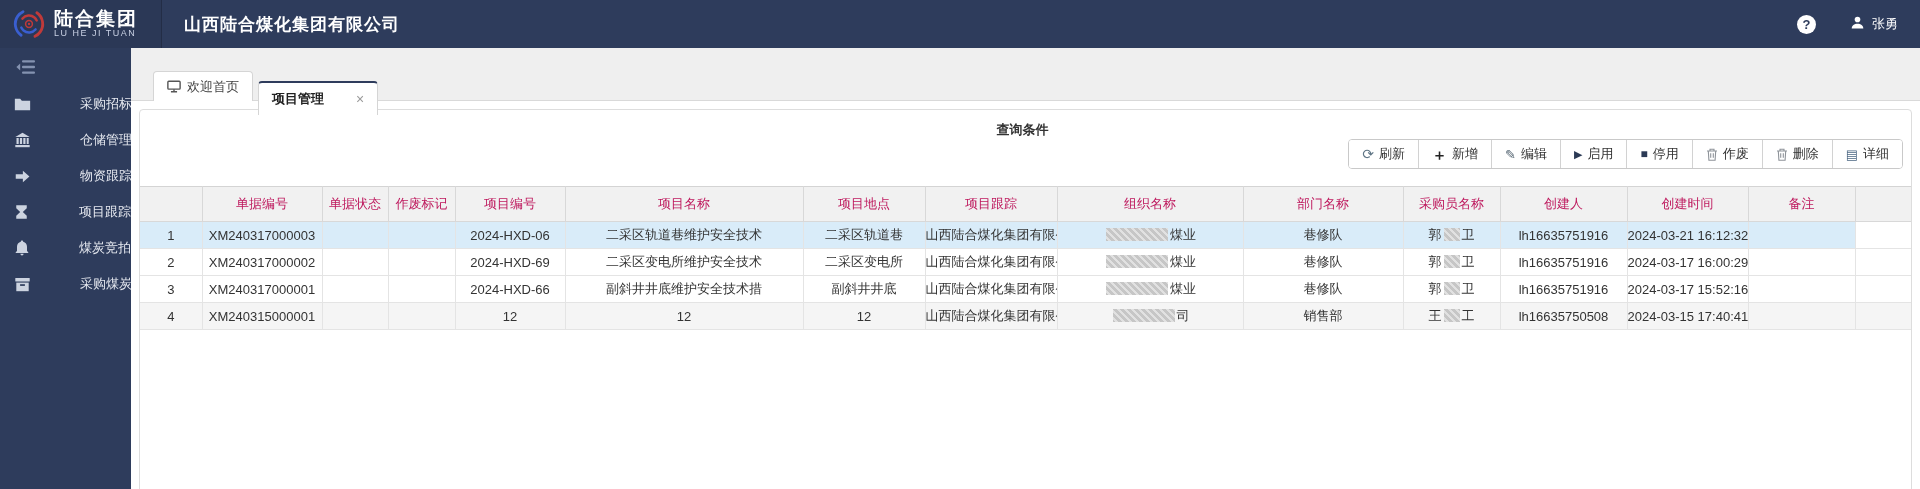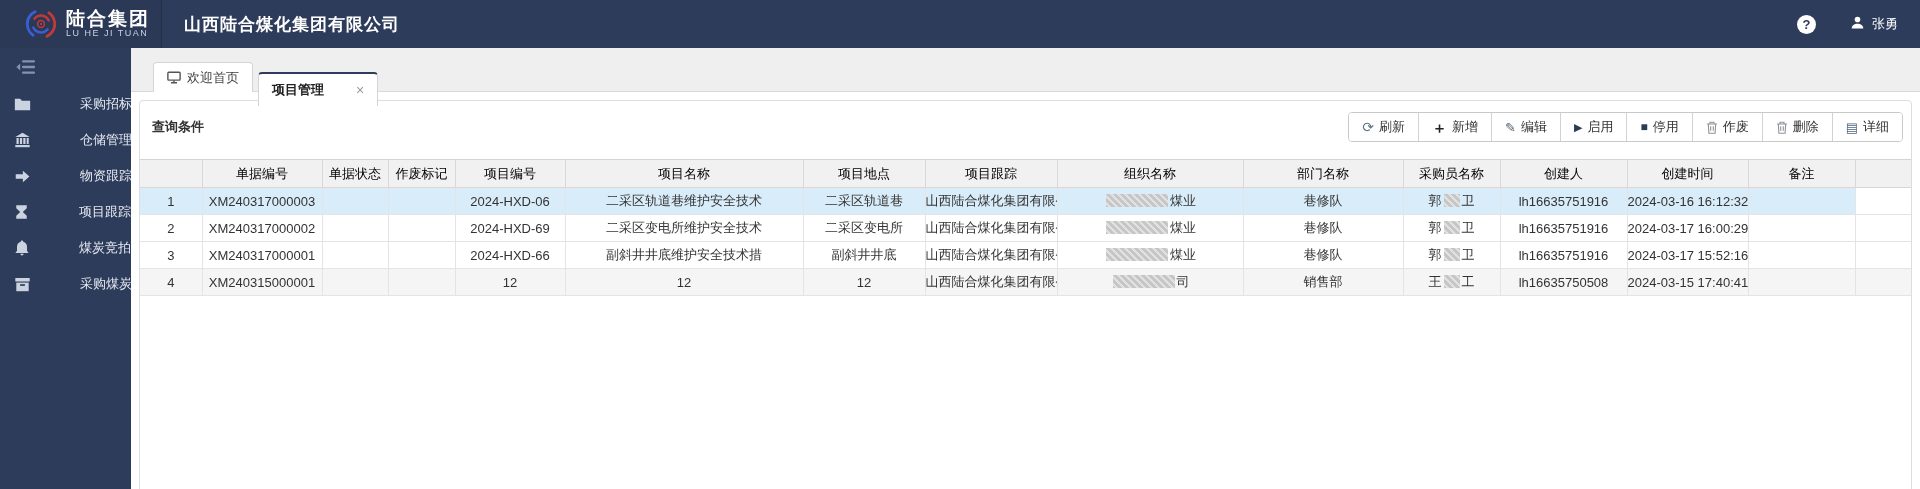--- a/index.html
+++ b/index.html
@@ -10,7 +10,7 @@
   
   .topbar { position:absolute; top:0; left:0; width:1920px; height:48px;
     background:var(--navy,#2e3c5c); display:flex; align-items:center; color:#fff; z-index:5; }
-  .logo-box { width:162px; height:48px; display:flex; align-items:center; padding-left:24px;
+  .logo-box { width:162px; height:48px; display:flex; align-items:center; padding-left:12px;
     border-right:1px solid rgba(0,0,0,.18); background:rgba(0,0,0,.06); flex:0 0 auto; }
   .logo-text { margin-left:8px; line-height:1.05; }
   .logo-title { font-size:19px; font-weight:bold; letter-spacing:2px; }

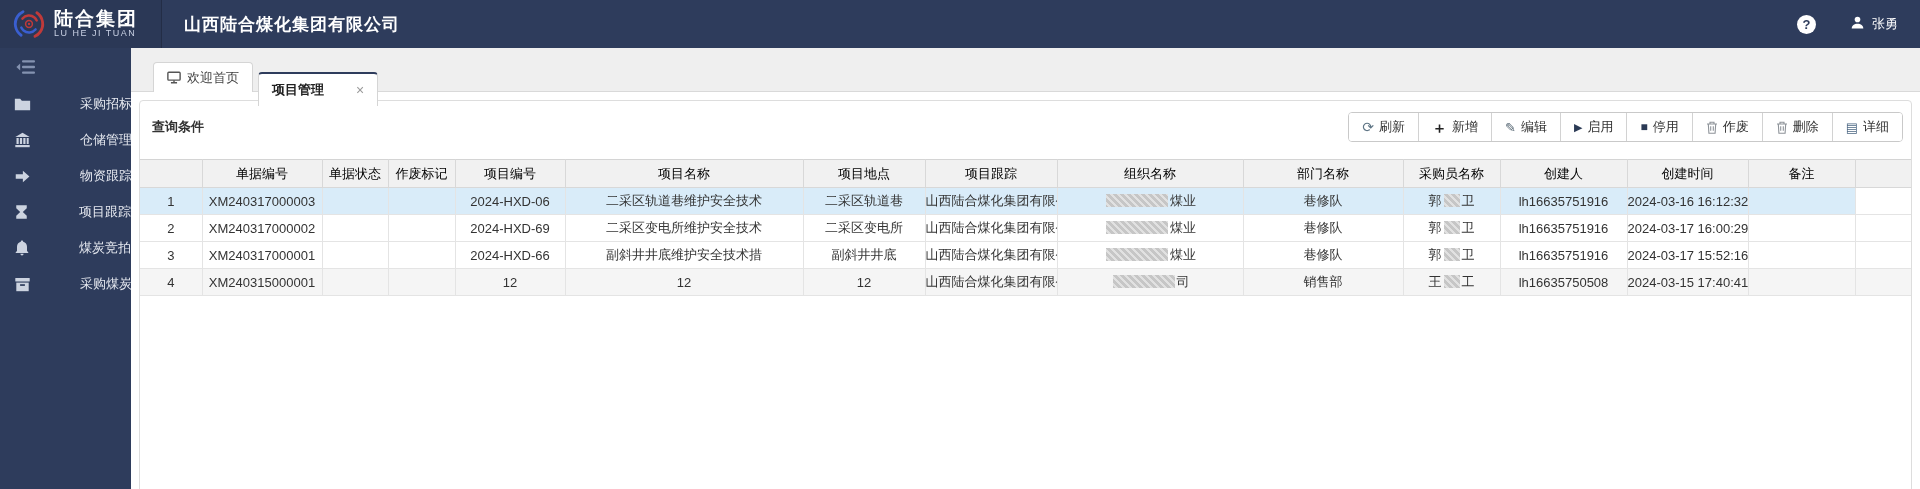--- a/index.html
+++ b/index.html
@@ -32,7 +32,7 @@
 
   
   .main { position:absolute; top:48px; left:131px; width:1789px; height:441px; background:#fff; }
-  .tabstrip { height:44px; background:#efefef; border-bottom:1px solid #d9d9d9;
+  .tabstrip { height:53px; background:#efefef; border-bottom:1px solid #d9d9d9;
     display:flex; align-items:flex-end; padding-left:22px; }
   .tab { height:30px; margin-right:5px; background:#fff; border:1px solid #d5d5d5; border-bottom:none;
     border-radius:4px 4px 0 0; display:flex; align-items:center; padding:0 13px; font-size:13px;

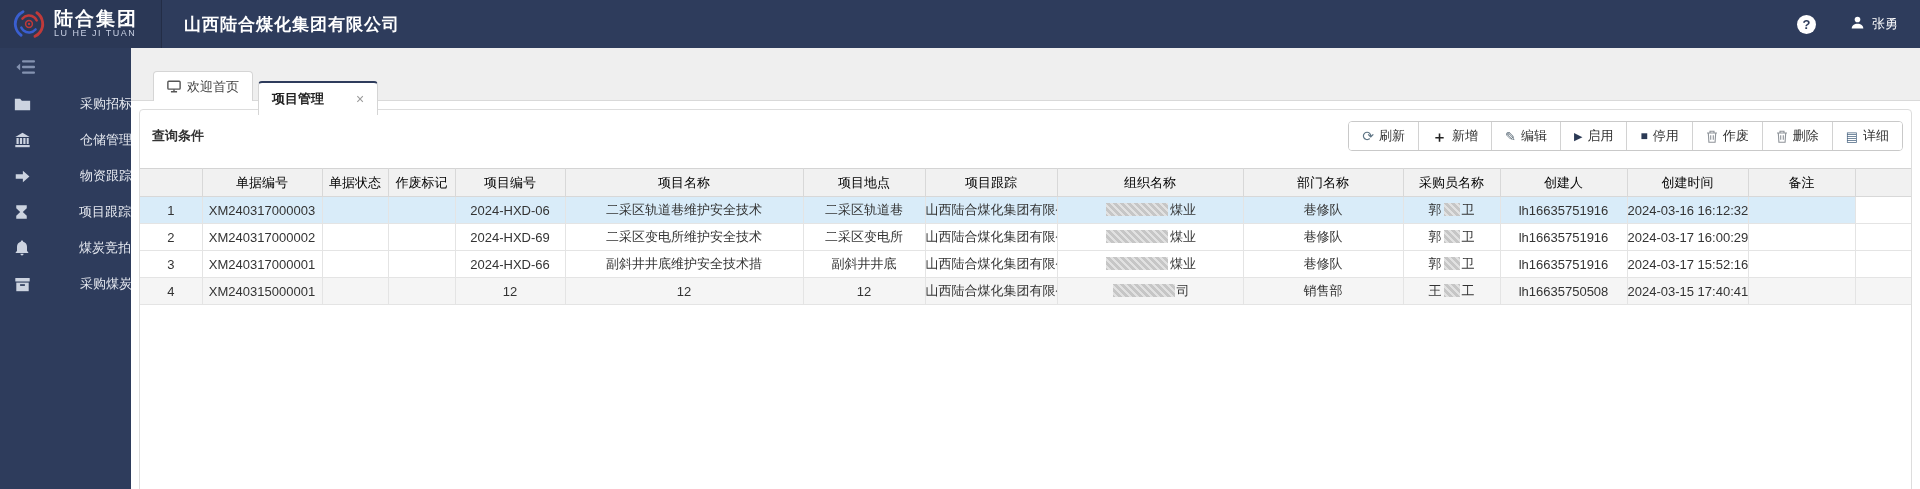--- a/index.html
+++ b/index.html
@@ -42,7 +42,7 @@
   .tab .close { margin-left:8px; color:#9a9a9a; font-size:14px; font-weight:normal; cursor:pointer; }
 
   .panel { margin:8px; border:1px solid #ddd; border-radius:4px 4px 0 0; height:425px; overflow:hidden; }
-  .querybar { display:flex; align-items:center; padding:11px 8px 17px 12px; }
+  .querybar { display:flex; align-items:center; padding:11px 8px 17px 12px;flex-direction:column; }
   .q-label { font-size:13px; color:#333; font-weight:600; margin-right:10px; }
   .datebox { border:1px solid #c8c8c8; border-radius:4px; background:#fff; padding:5px 12px;
     font-size:14px; font-weight:bold; color:#222; display:flex; align-items:center; cursor:pointer; }

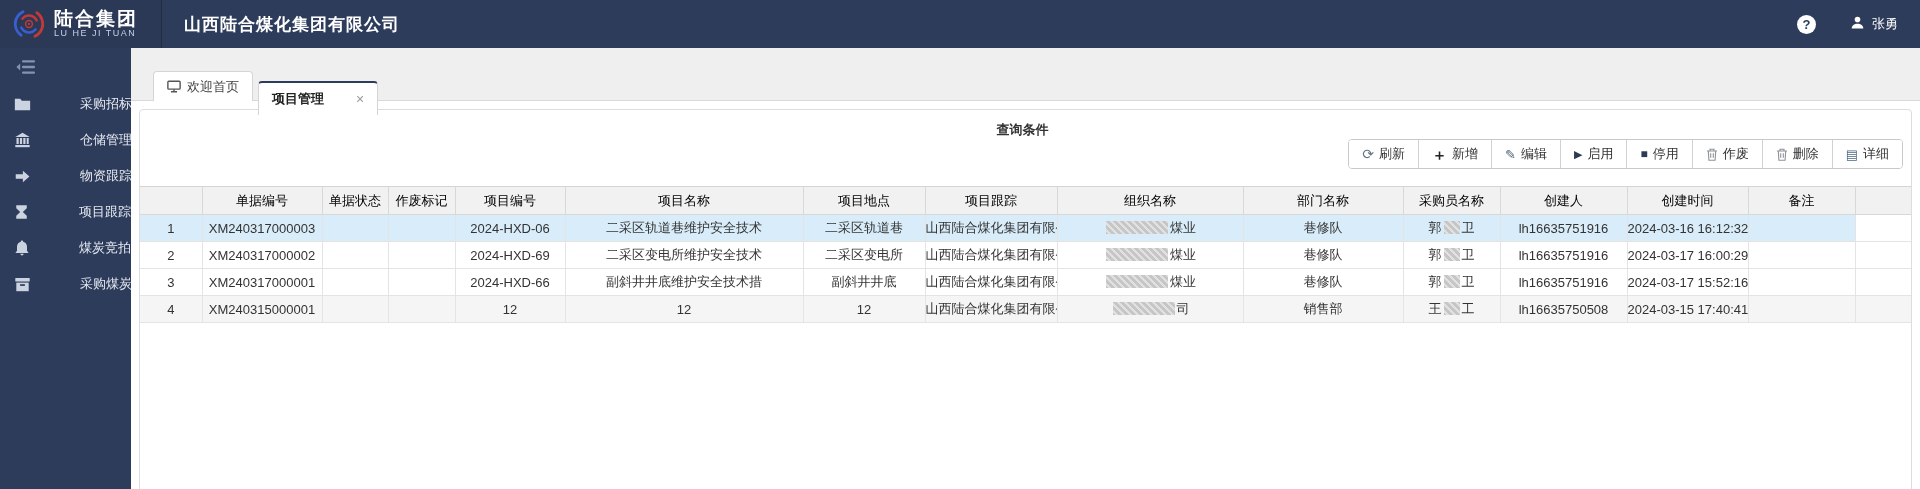--- a/index.html
+++ b/index.html
@@ -63,7 +63,7 @@
   
   table.grid { border-collapse:collapse; table-layout:fixed; width:100%; }
   .grid th { background:#f1f1f1; border:1px solid #d8d8d8; border-top:1px solid #d4d4d4;
-    height:28px; font-size:13px; font-weight:normal; color:#000000; white-space:nowrap; overflow:hidden; }
+    height:35px; font-size:13px; font-weight:normal; color:#be185d; white-space:nowrap; overflow:hidden; }
   .grid td { border:1px solid #e4e4e4; height:27px; font-size:13px; color:#333; text-align:center;
     white-space:nowrap; overflow:hidden; background:#fff; }
   .grid th:first-child, .grid td:first-child { border-left:none; }

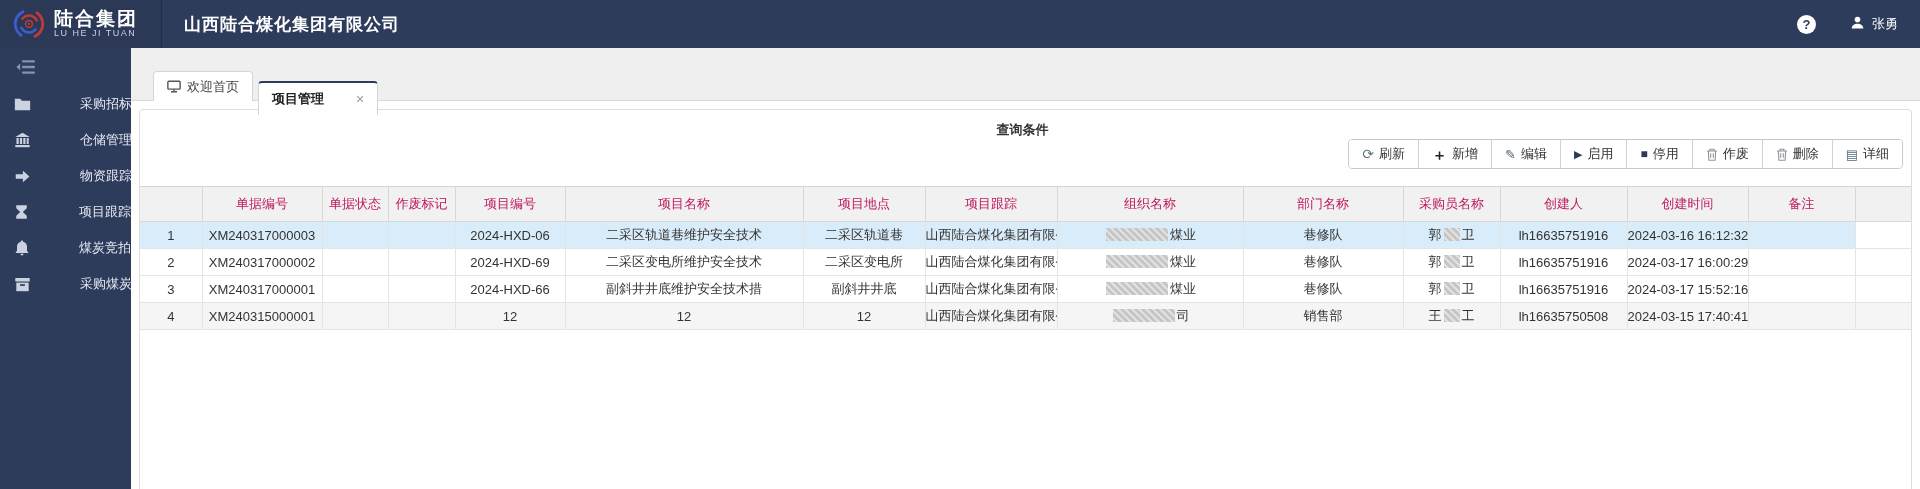--- a/index.html
+++ b/index.html
@@ -294,7 +294,7 @@
               <td>巷修队</td>
               <td>郭<span class="censor censor-char"></span>卫</td>
               <td>lh16635751916</td>
-              <td>2024-03-16 16:12:32</td>
+              <td>2024-03-21 16:12:32</td>
               <td></td>
               <td class="filler"></td>
             </tr>

